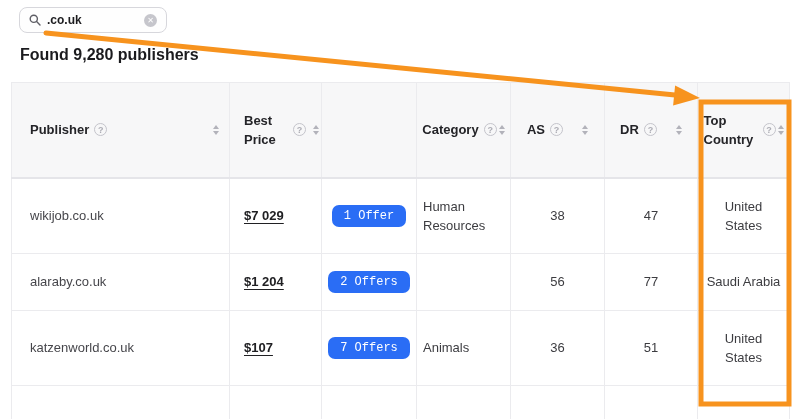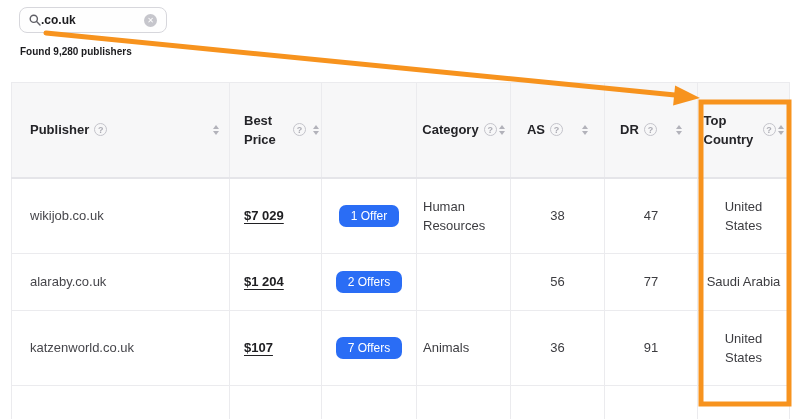--- a/index.html
+++ b/index.html
@@ -14,7 +14,7 @@
   .search-box {
     position:absolute; left:19px; top:7px; width:148px; height:26px;
     border:1px solid #d7d7dc; border-radius:8px; background:#fefefe;
-    display:flex; align-items:center; padding:0 9px; 
+    display:flex; align-items:center; padding:0 9px; gap:6px;
   }
   .search-box input {
     border:none; outline:none; background:transparent; flex:1; min-width:0;

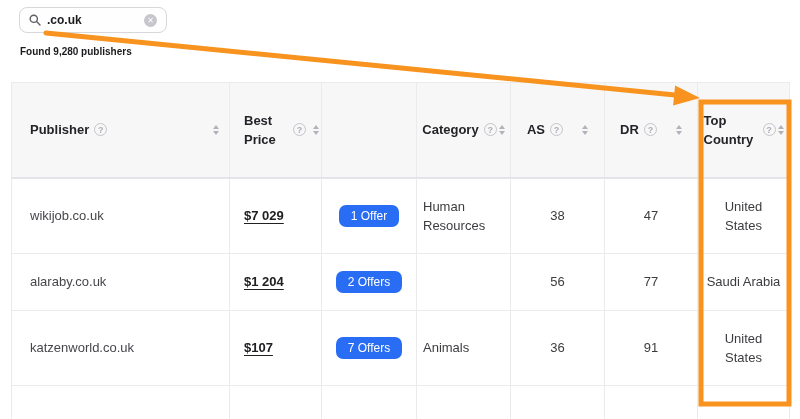--- a/index.html
+++ b/index.html
@@ -30,7 +30,7 @@
   
   .summary {
     position:absolute; left:20px; top:46px;
-    font-size:10px; font-weight:700; color:#1b1b1e;
+    font-size:16px; font-weight:700; color:#1b1b1e;
   }
 
   

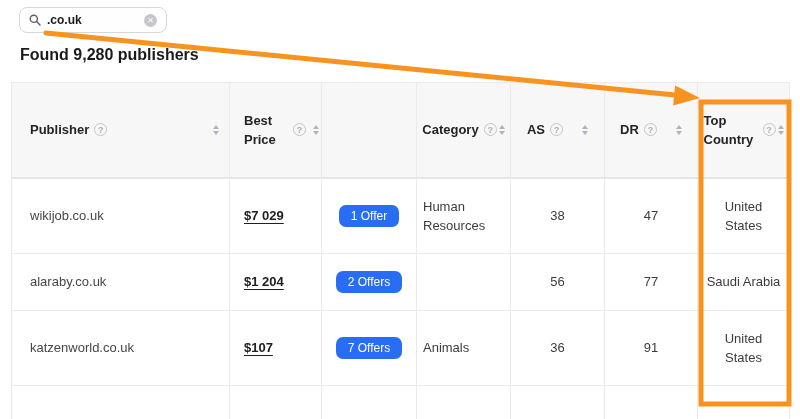--- a/index.html
+++ b/index.html
@@ -61,7 +61,7 @@
   .offers-btn {
     display:inline-block; min-width:56px; padding:4px 12px;
     background:#2a6df5; color:#ffffff; border:none; border-radius:7px;
-    font-family:Liberation Sans, sans-serif; font-size:12px; font-weight:500; cursor:pointer;
+    font-family:Liberation Mono, monospace; font-size:12px; font-weight:500; cursor:pointer;
   }
 
   

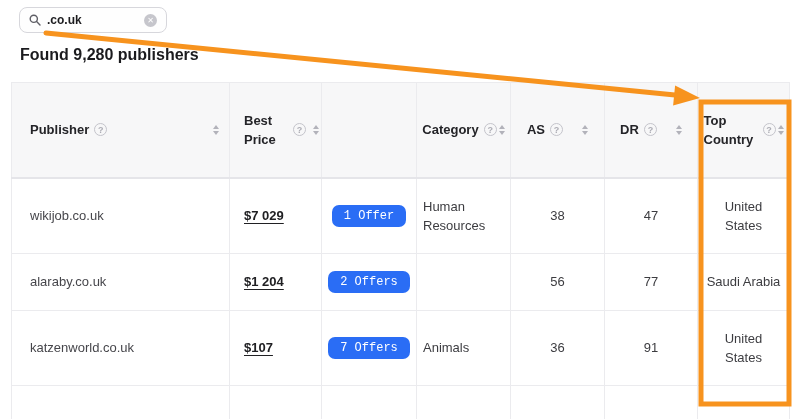--- a/index.html
+++ b/index.html
@@ -203,7 +203,7 @@
           <td class="c-offers"><button class="offers-btn">7 Offers</button></td>
           <td class="c-category">Animals</td>
           <td class="c-as">36</td>
-          <td class="c-dr">91</td>
+          <td class="c-dr">51</td>
           <td class="c-country">
               <div class="country-text">United States</div>
             </td>

